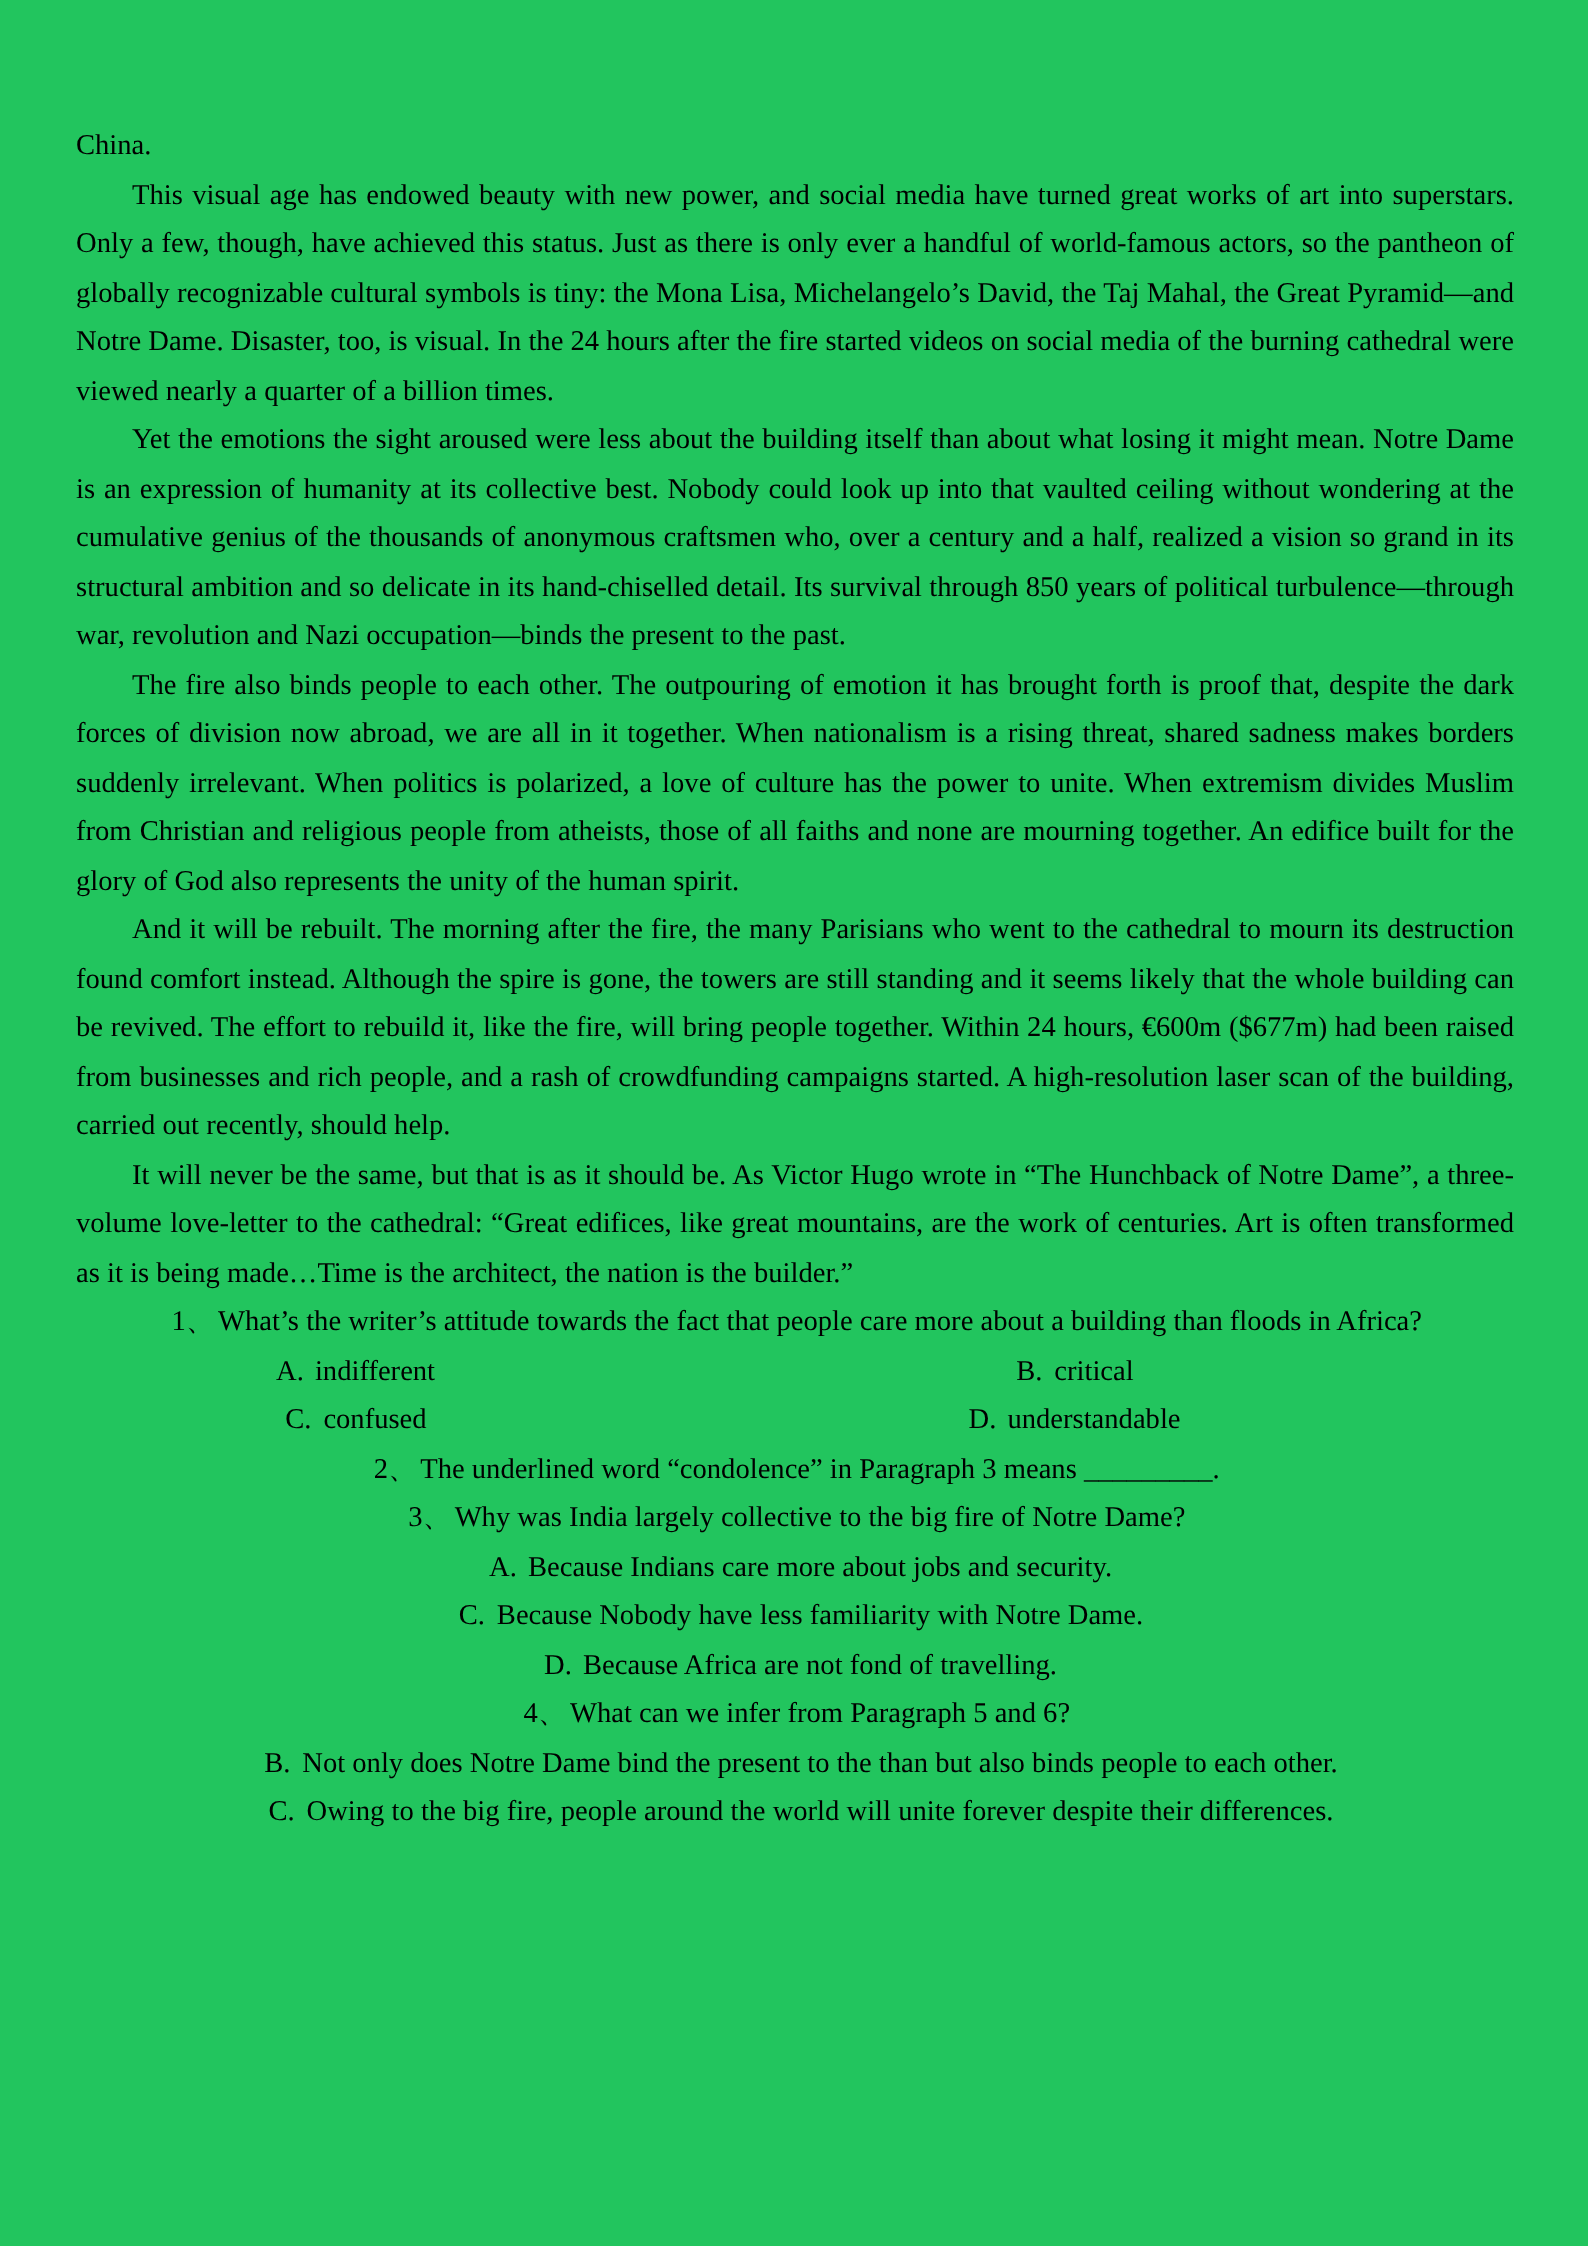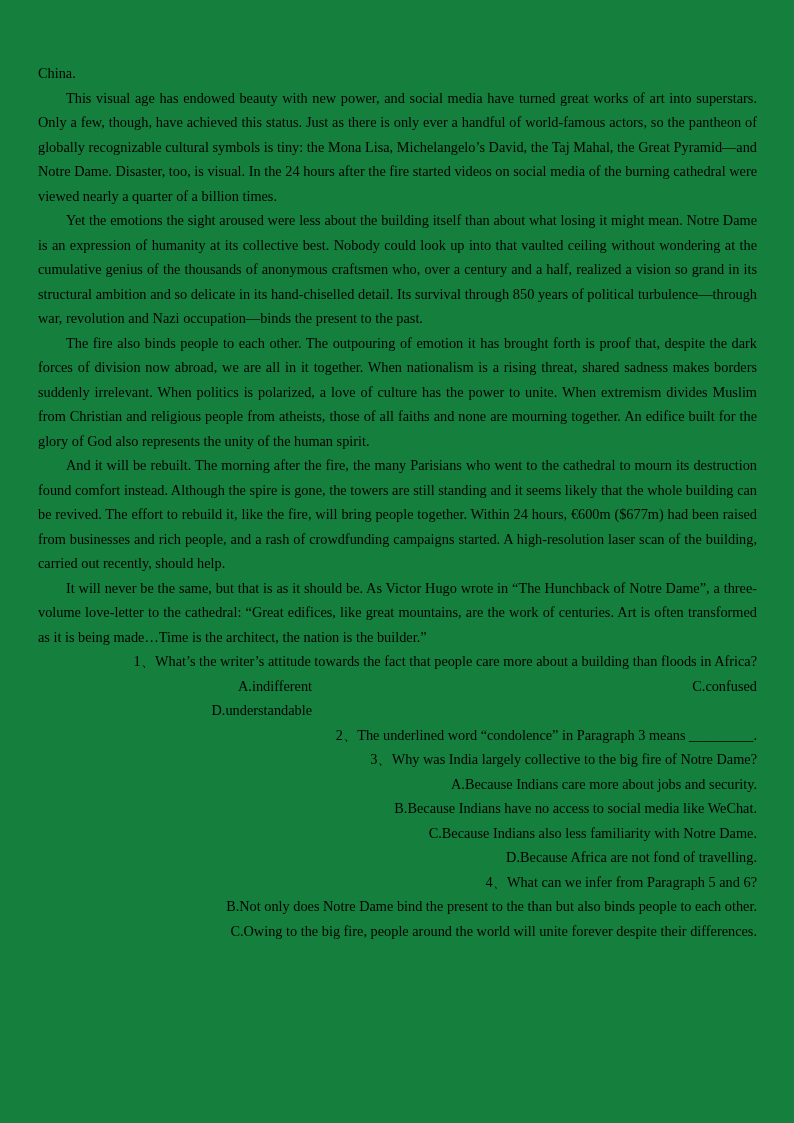--- a/index.html
+++ b/index.html
@@ -8,7 +8,7 @@
     position: relative;
     width: 794px;
     height: 1123px;
-    background: #15803d;
+    background: #22c55e;
     margin: 0 auto;
     overflow: hidden;
     font-family: "Liberation Serif", "DejaVu Serif", serif;

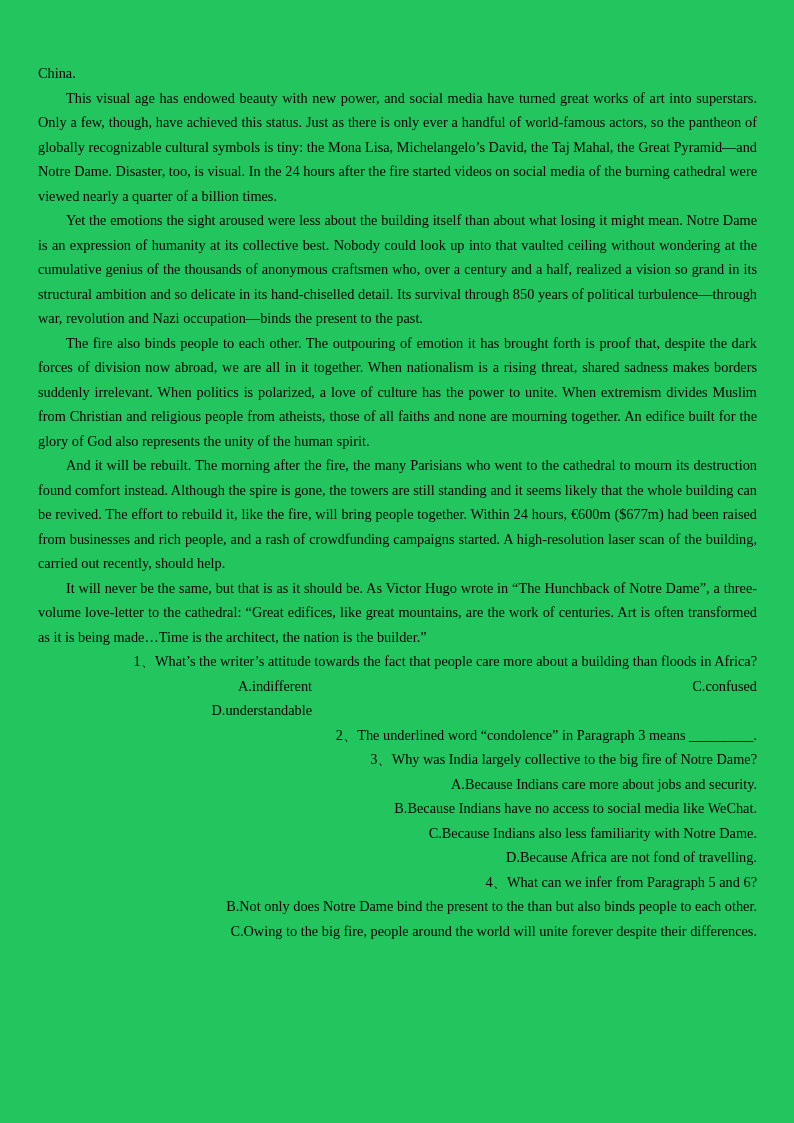--- a/index.html
+++ b/index.html
@@ -25,7 +25,7 @@
   .passage p { margin: 0; text-align: justify; text-indent: 28px; }
   p.cont { text-indent: 0; }
   .underlined { }
-  .questions { margin: 0; text-align: right; }
+  .questions { margin: 0; text-align: center; }
   .questions p { margin: 0; }
   .q-num {
     display: inline-block;

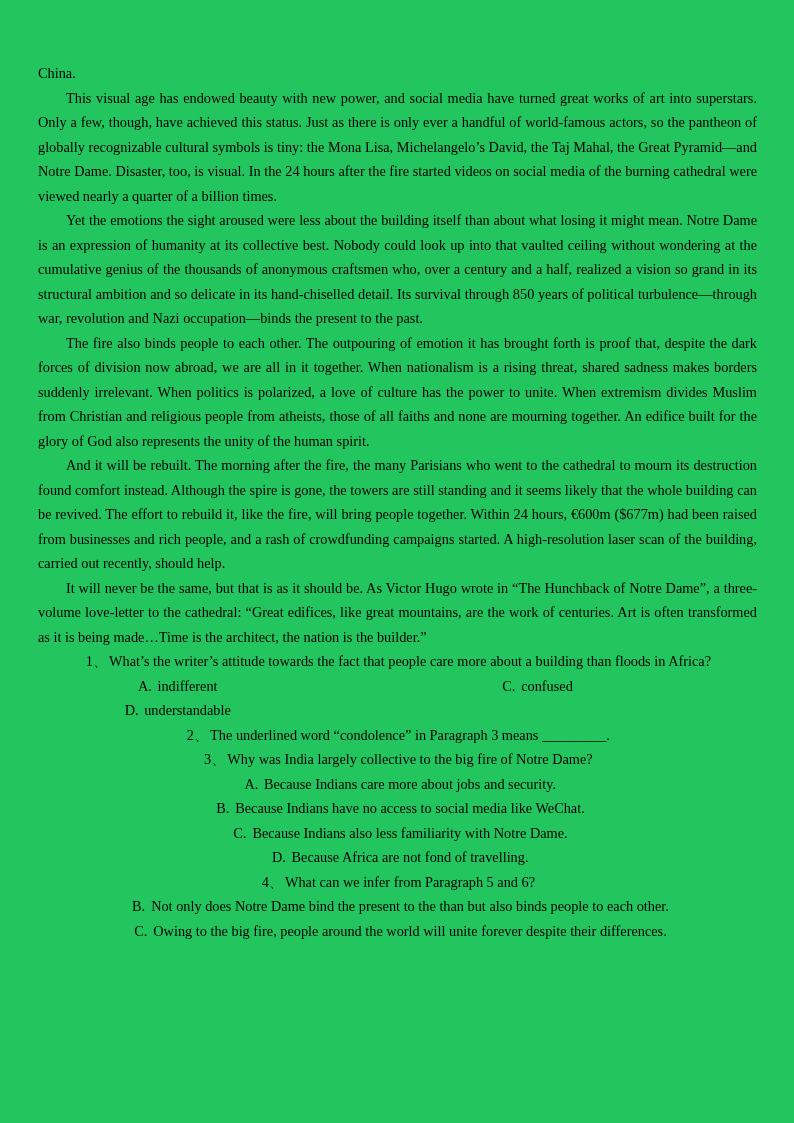--- a/index.html
+++ b/index.html
@@ -62,6 +62,7 @@
         <p class="q-line"><span class="q-num">1、</span><span>What’s the writer’s attitude towards the fact that people care more about a building than floods in Africa?</span></p>
         <div class="opt-grid">
           <p class="q-line"><span class="opt-label">A.</span><span>indifferent</span></p>
+          <p class="q-line"><span class="opt-label">B.</span><span>critical</span></p>
           <p class="q-line"><span class="opt-label">C.</span><span>confused</span></p>
           <p class="q-line"><span class="opt-label">D.</span><span>understandable</span></p>
         </div>

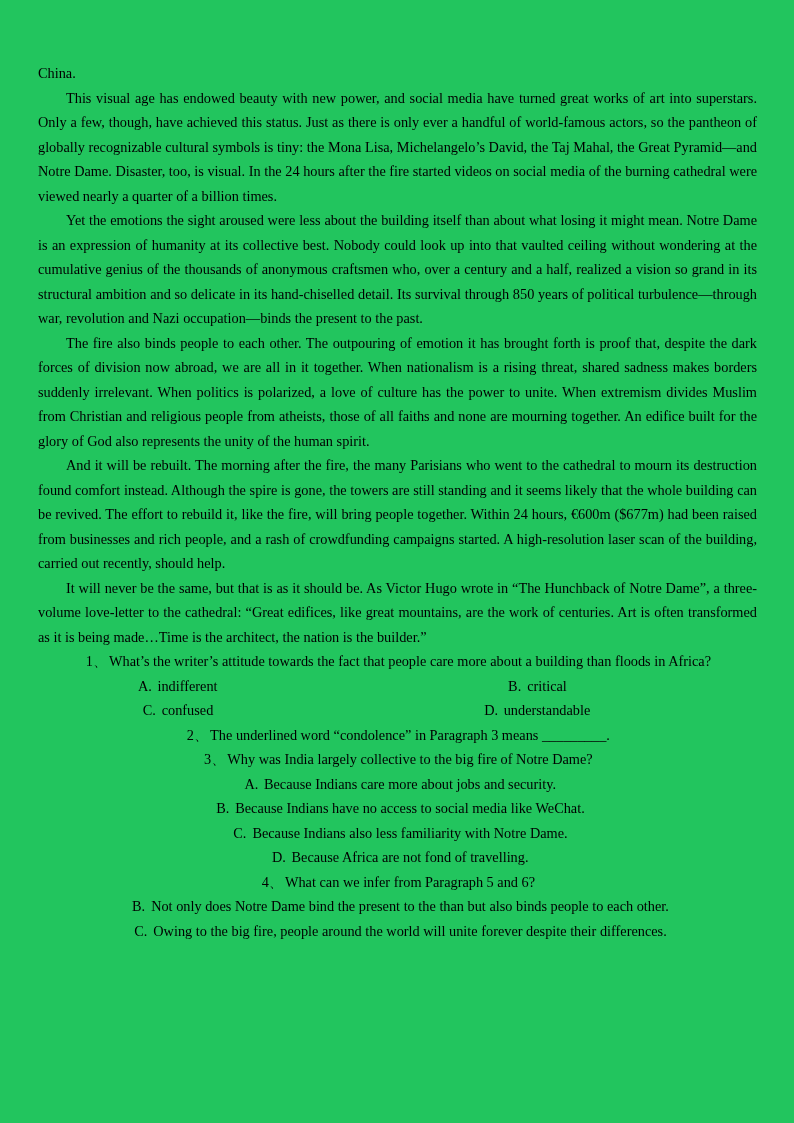--- a/index.html
+++ b/index.html
@@ -75,7 +75,6 @@
       <div class="question">
         <p class="q-line"><span class="q-num">3、</span><span>Why was India largely collective to the big fire of Notre Dame?</span></p>
         <p class="q-line"><span class="opt-label">A.</span><span>Because Indians care more about jobs and security.</span></p>
-        <p class="q-line"><span class="opt-label">B.</span><span>Because Indians have no access to social media like WeChat.</span></p>
         <p class="q-line"><span class="opt-label">C.</span><span>Because Indians also less familiarity with Notre Dame.</span></p>
         <p class="q-line"><span class="opt-label">D.</span><span>Because Africa are not fond of travelling.</span></p>
       </div>

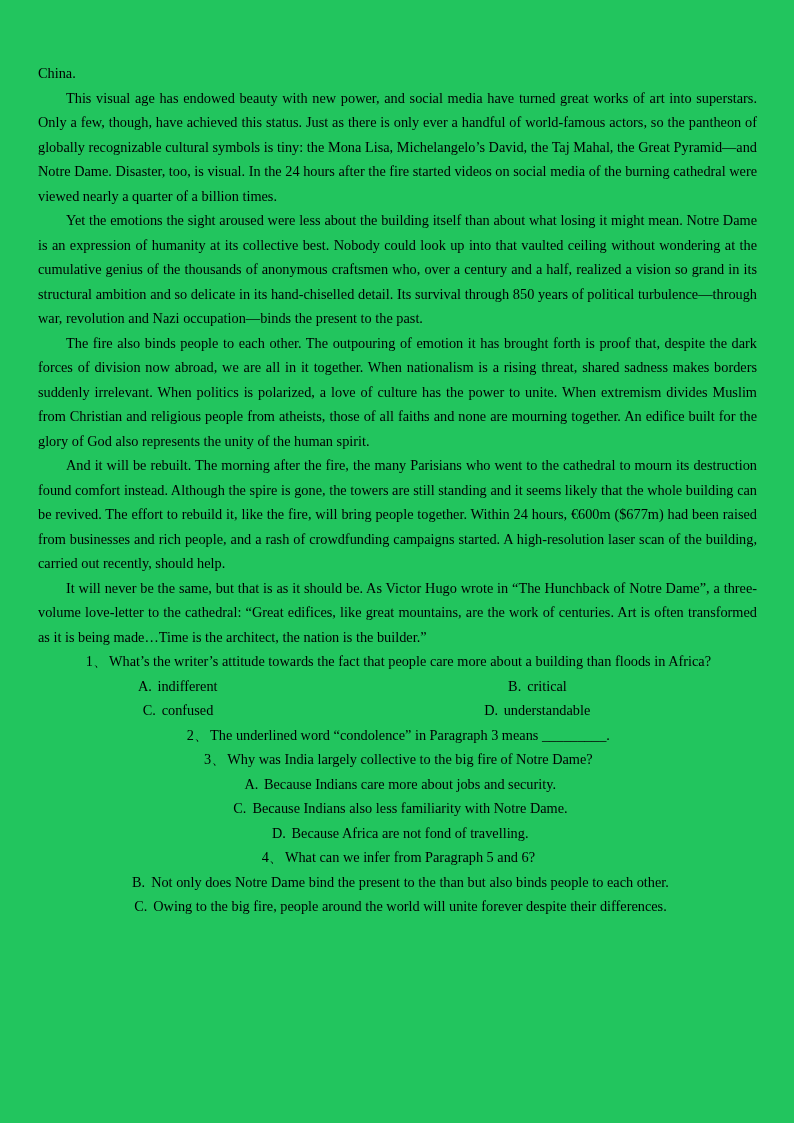--- a/index.html
+++ b/index.html
@@ -75,7 +75,7 @@
       <div class="question">
         <p class="q-line"><span class="q-num">3、</span><span>Why was India largely collective to the big fire of Notre Dame?</span></p>
         <p class="q-line"><span class="opt-label">A.</span><span>Because Indians care more about jobs and security.</span></p>
-        <p class="q-line"><span class="opt-label">C.</span><span>Because Indians also less familiarity with Notre Dame.</span></p>
+        <p class="q-line"><span class="opt-label">C.</span><span>Because Nobody have less familiarity with Notre Dame.</span></p>
         <p class="q-line"><span class="opt-label">D.</span><span>Because Africa are not fond of travelling.</span></p>
       </div>
 

